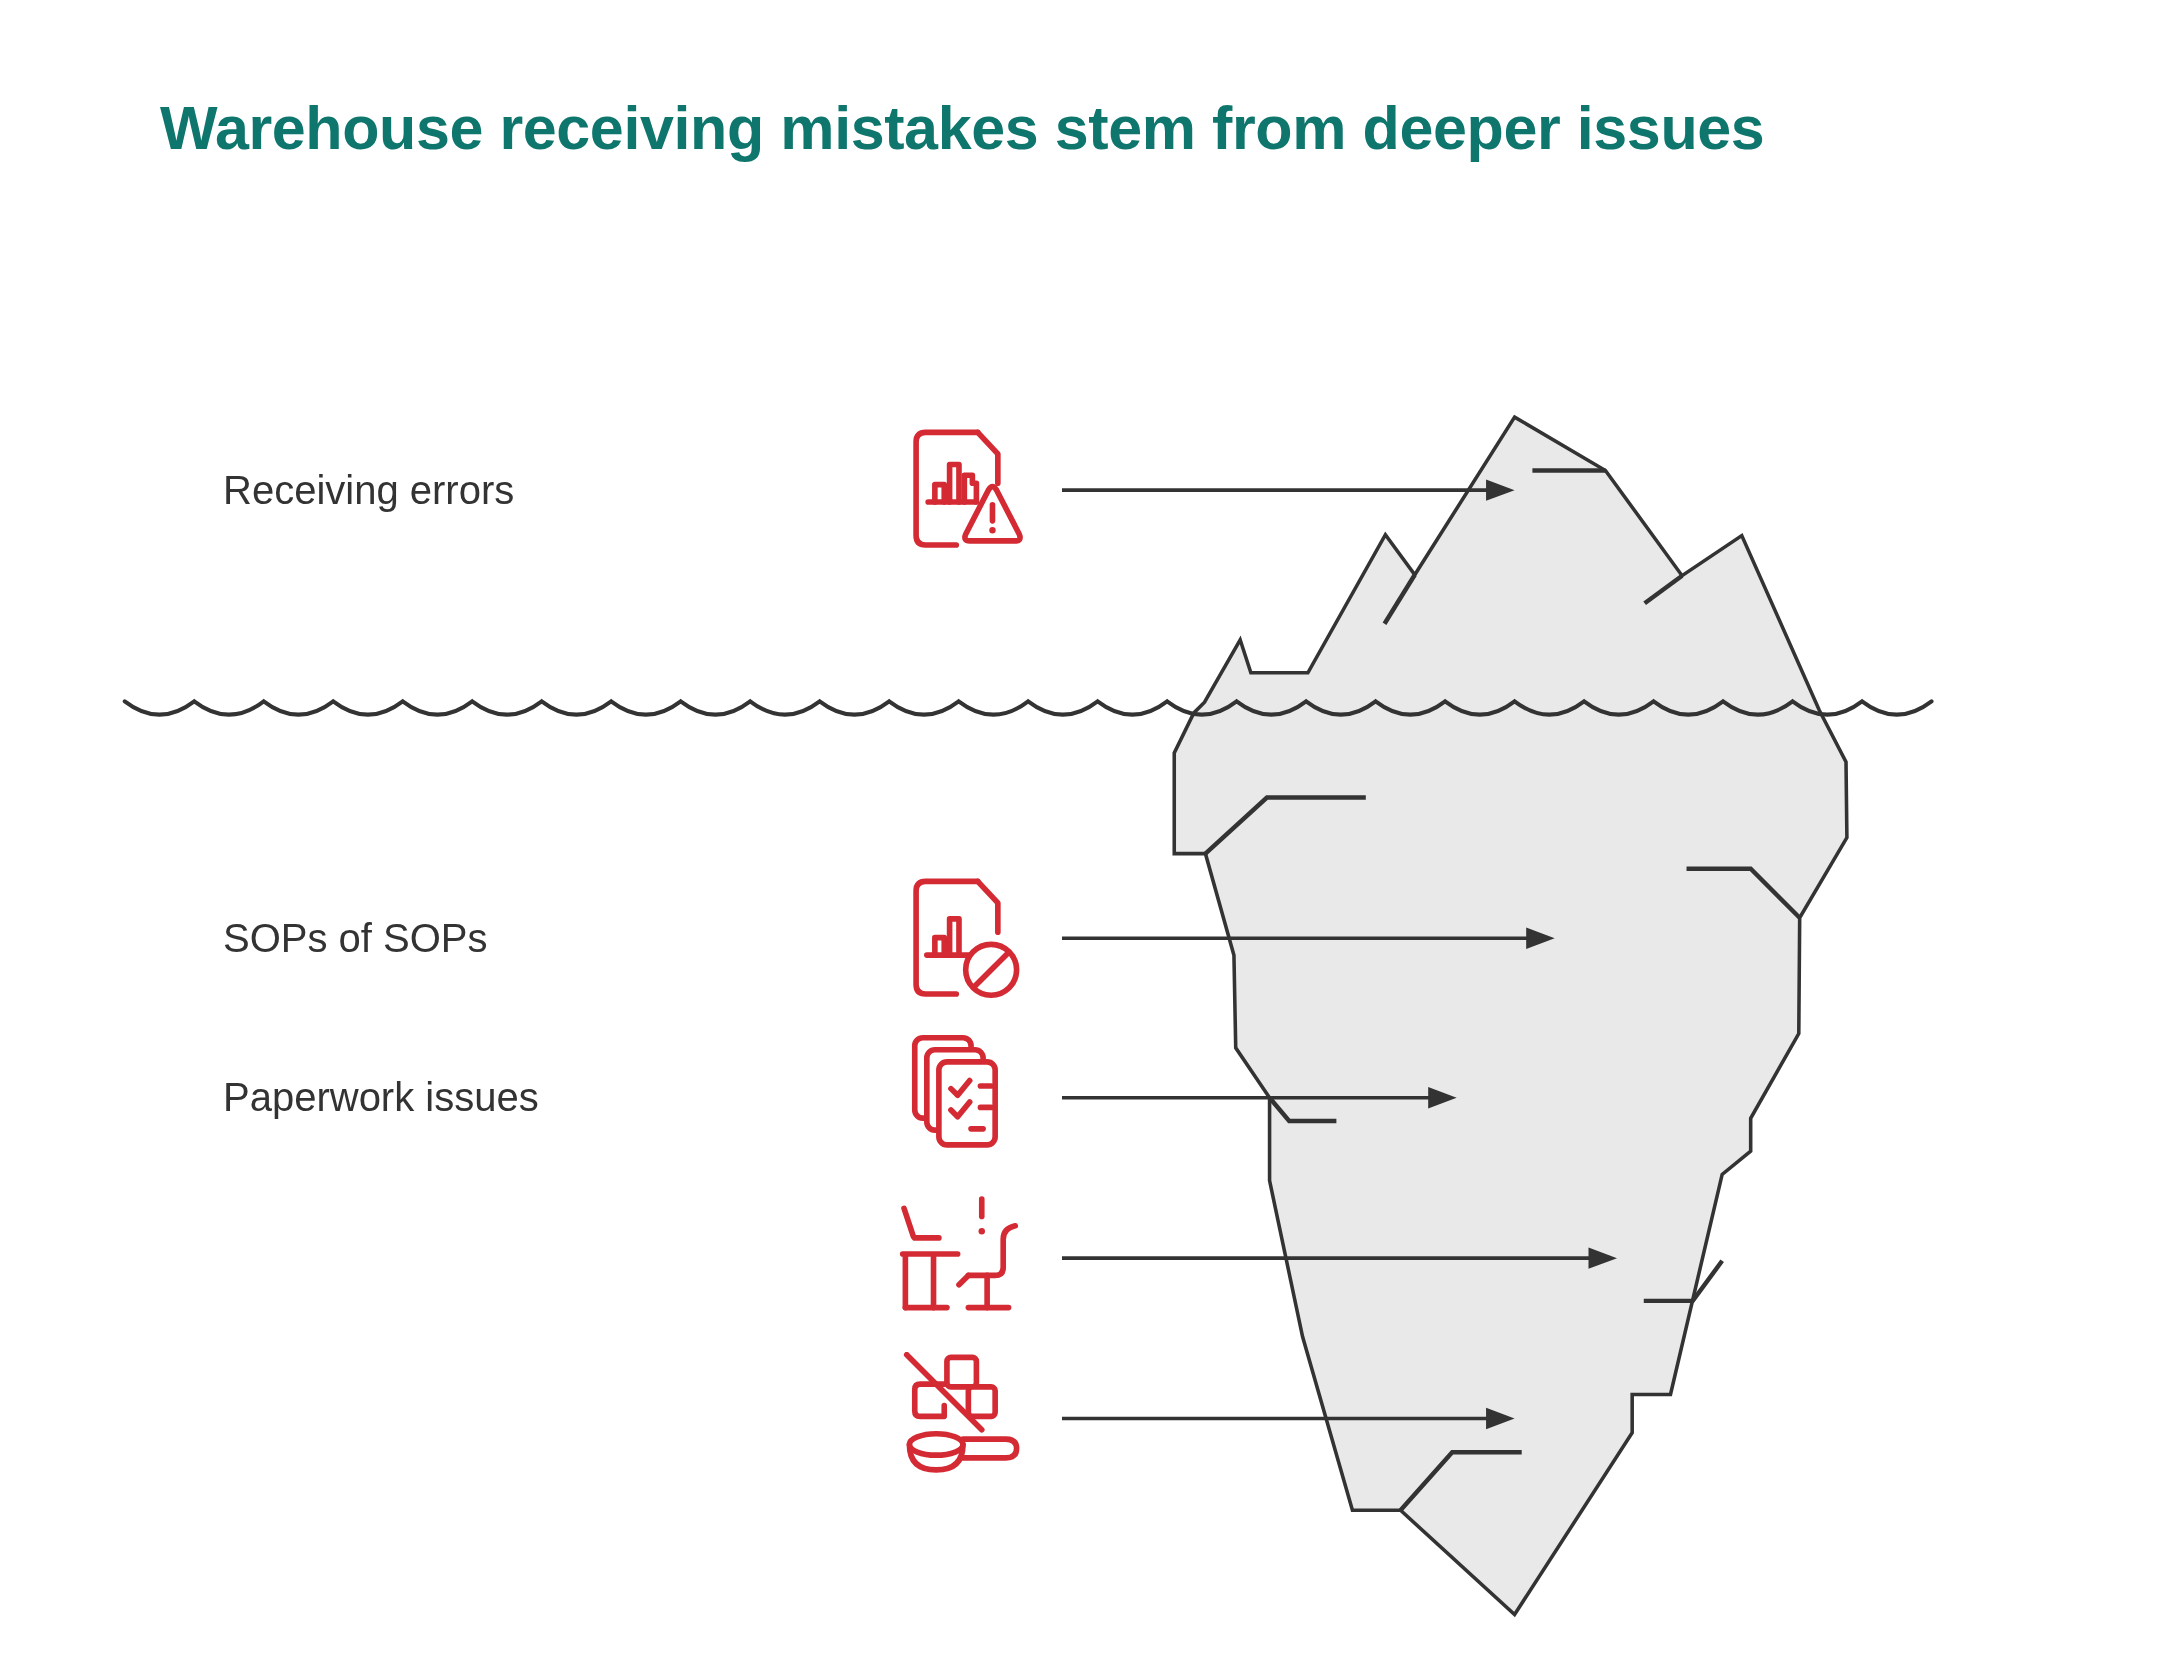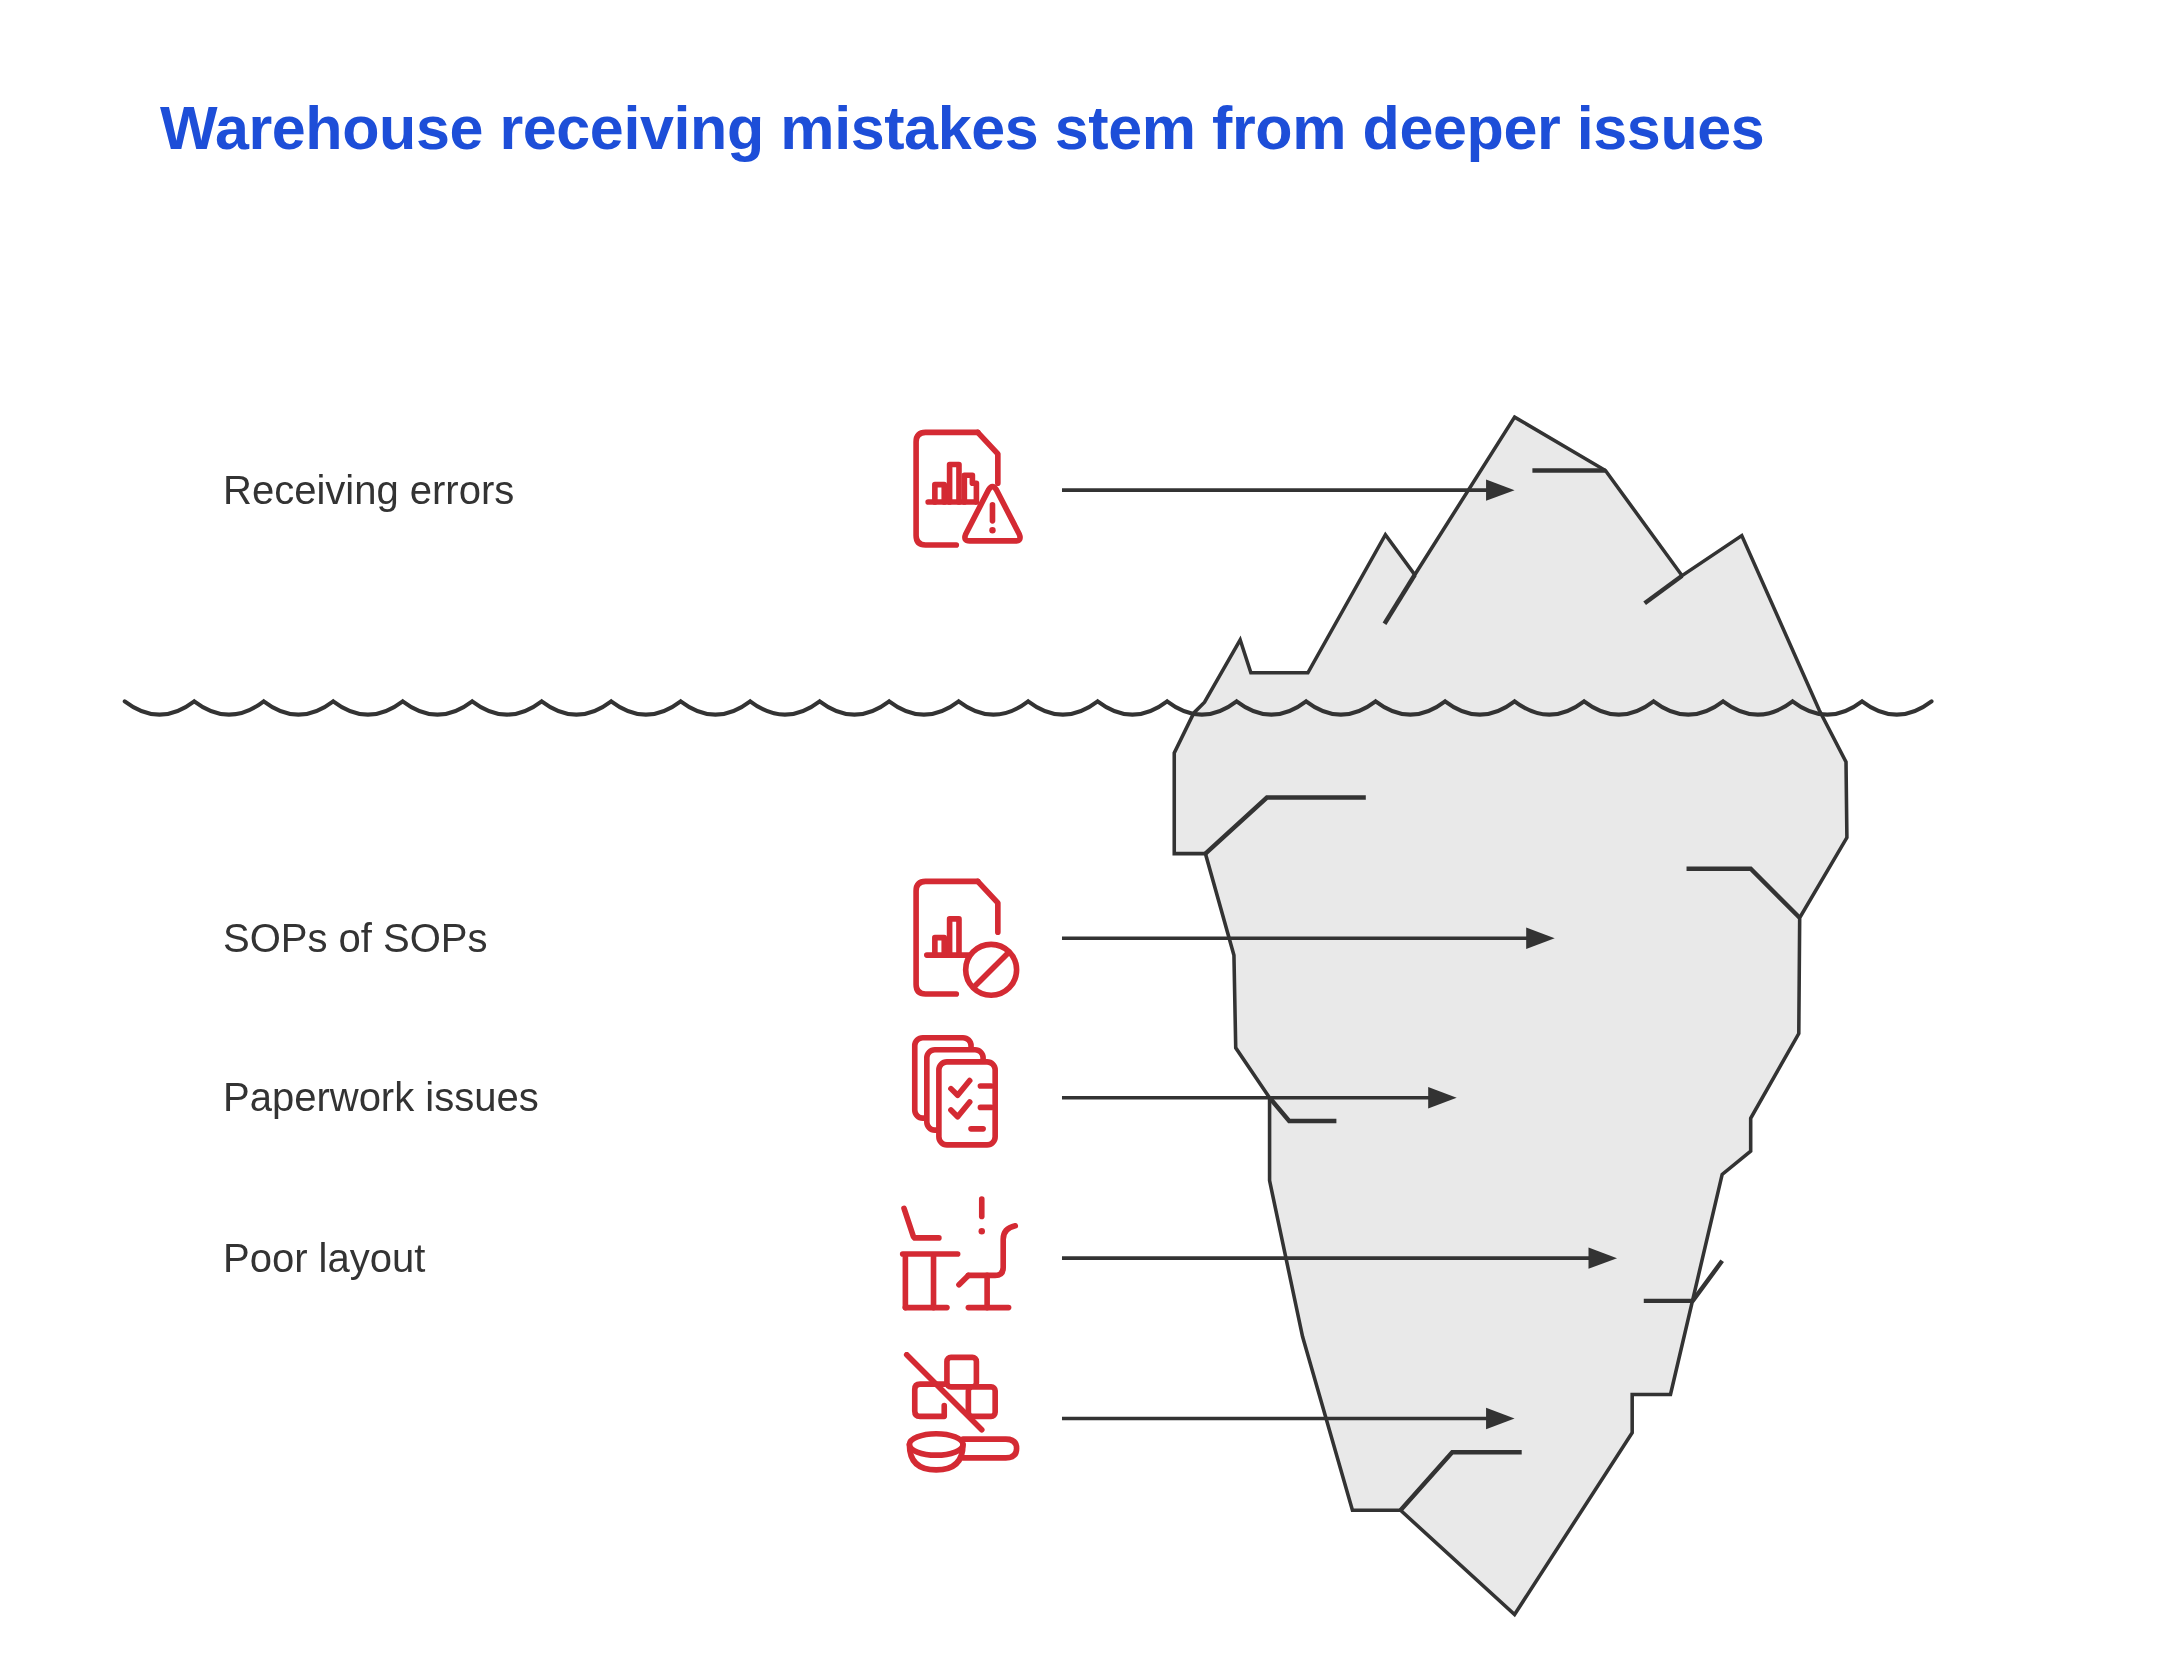--- a/index.html
+++ b/index.html
@@ -27,7 +27,7 @@
     font-size: 61px;
     font-weight: 700;
     letter-spacing: -0.4px;
-    color: #1d4ed8;
+    color: #0f766e;
     white-space: nowrap;
   }
   .diagram-svg {

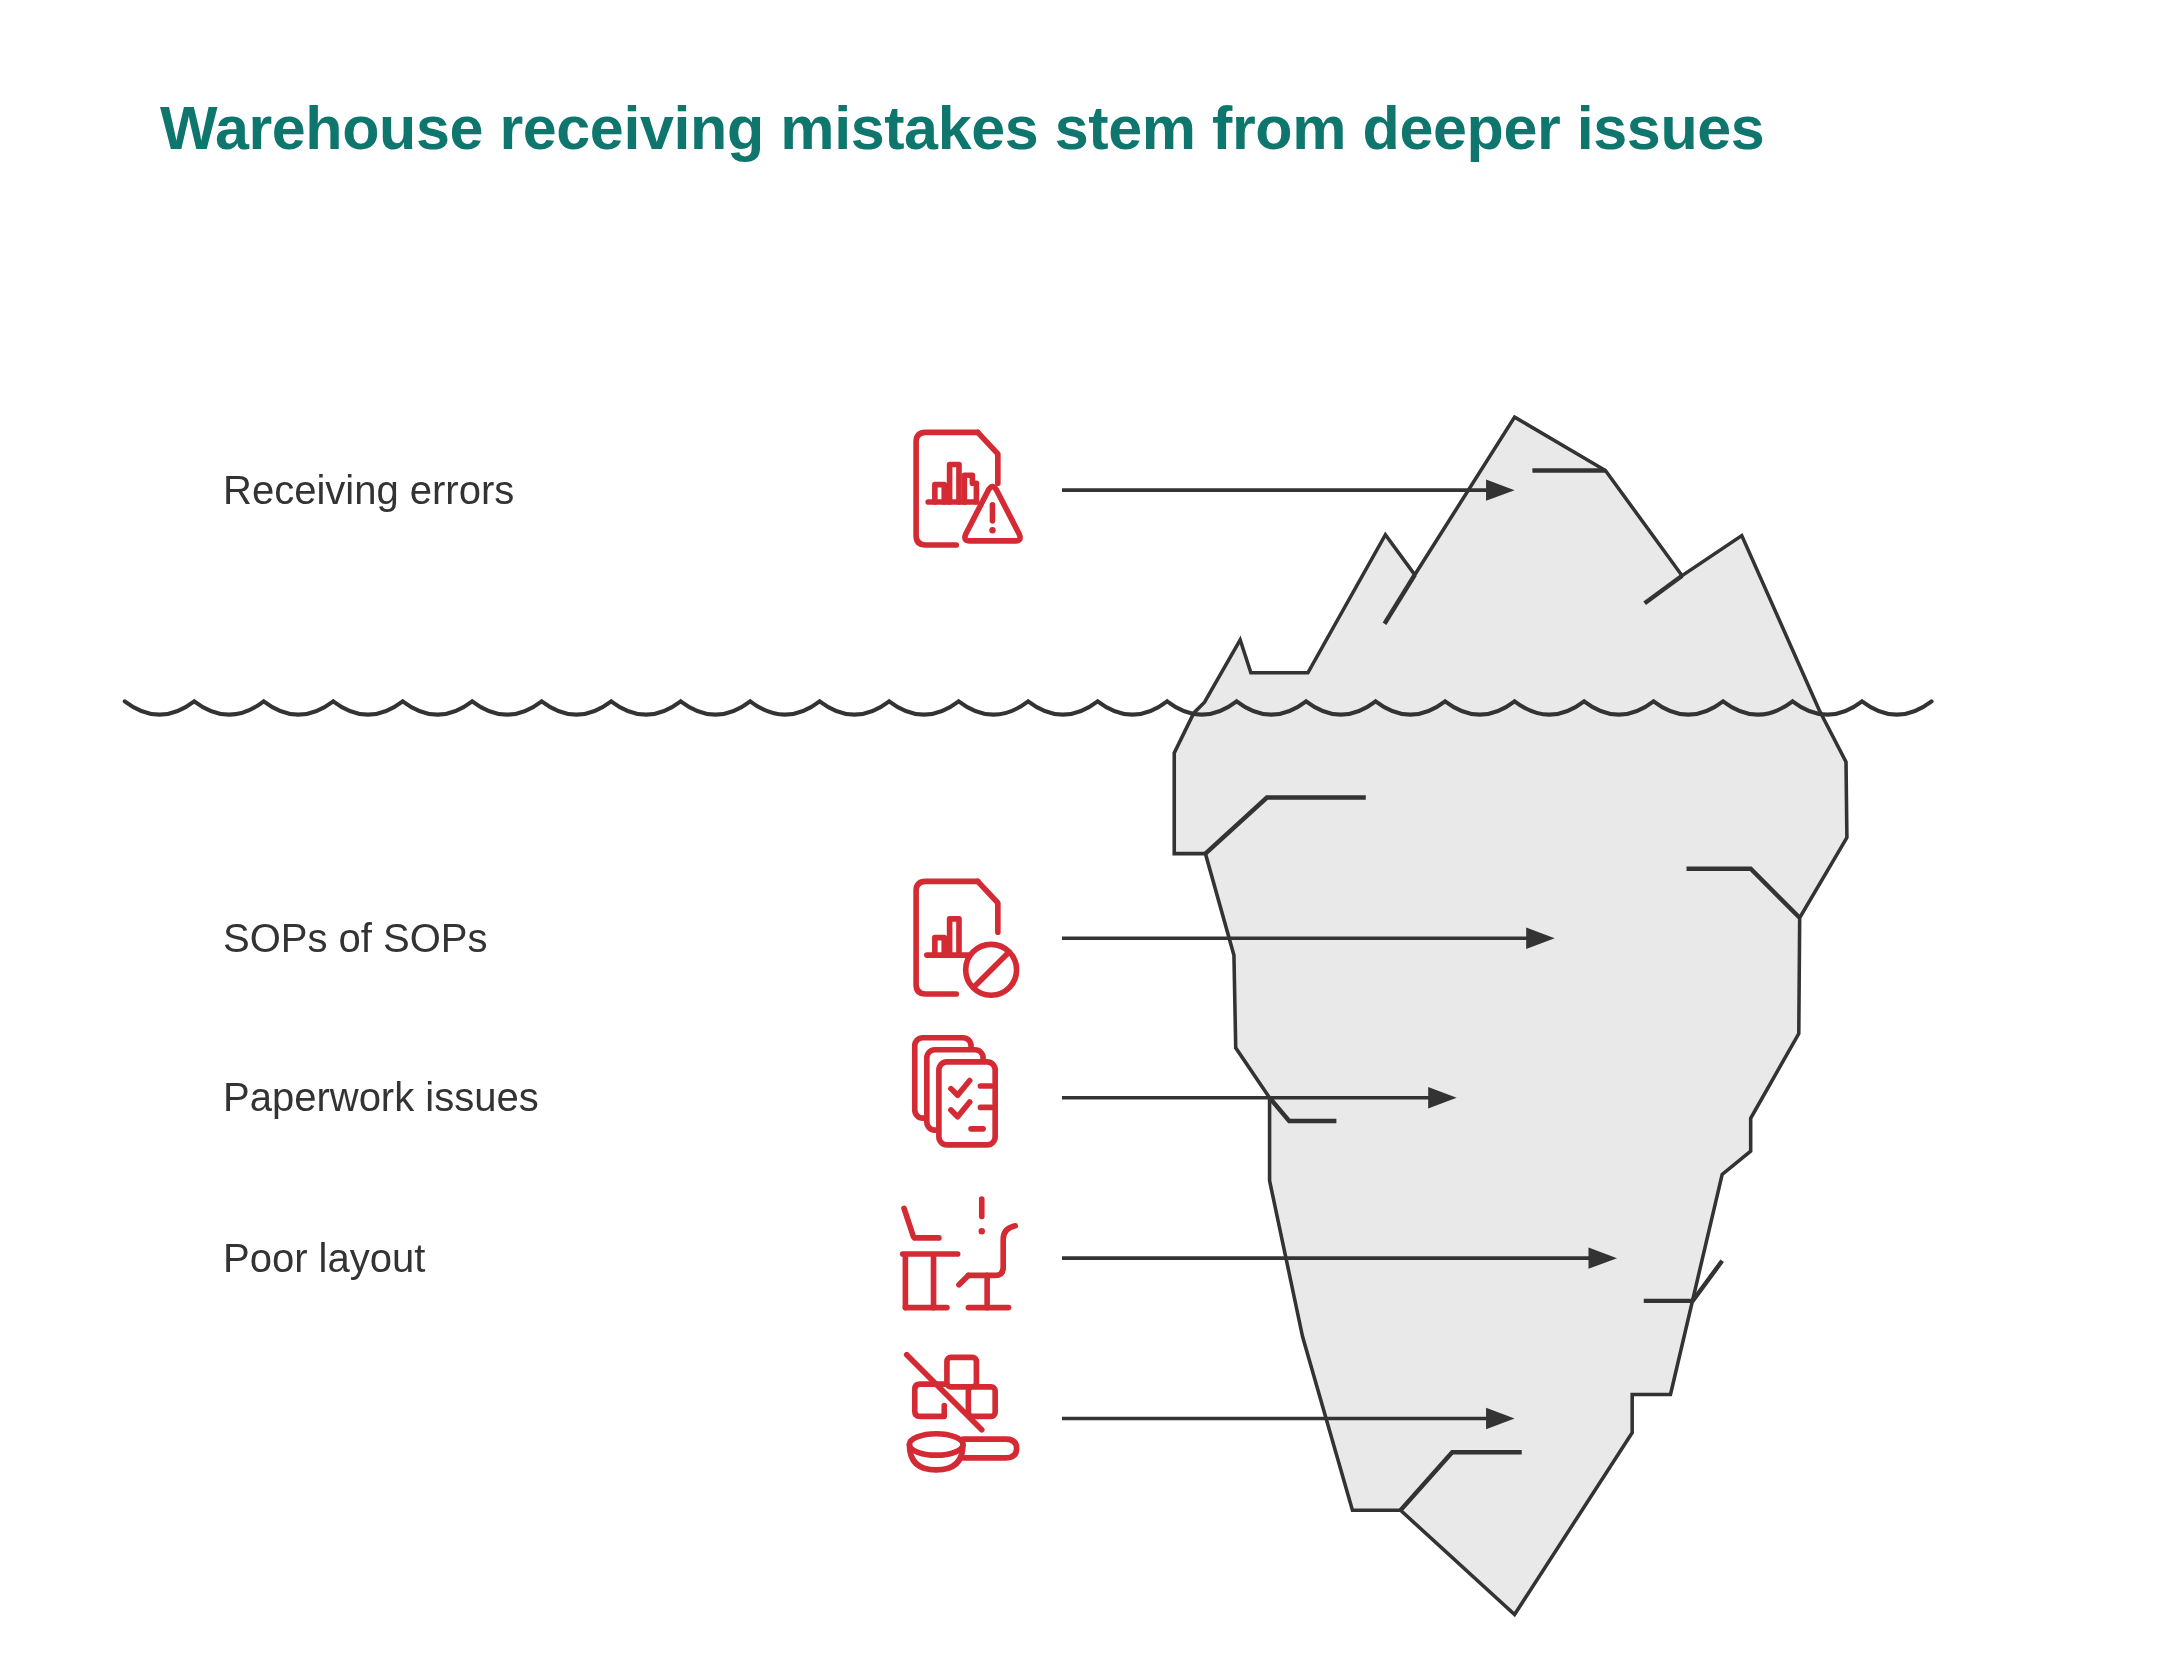--- a/index.html
+++ b/index.html
@@ -183,7 +183,6 @@
     <path class="icon-stroke" d="M56,73 h9"></path>
   </svg>
 
-  <div class="row-label" style="top:1230px">Poor layout</div>
   <svg class="row-icon" style="top:1191px" viewBox="0 0 100 100">
     <path class="icon-stroke" d="M6,13 L13,34"></path>
     <path class="icon-stroke" d="M14,35 H32"></path>

